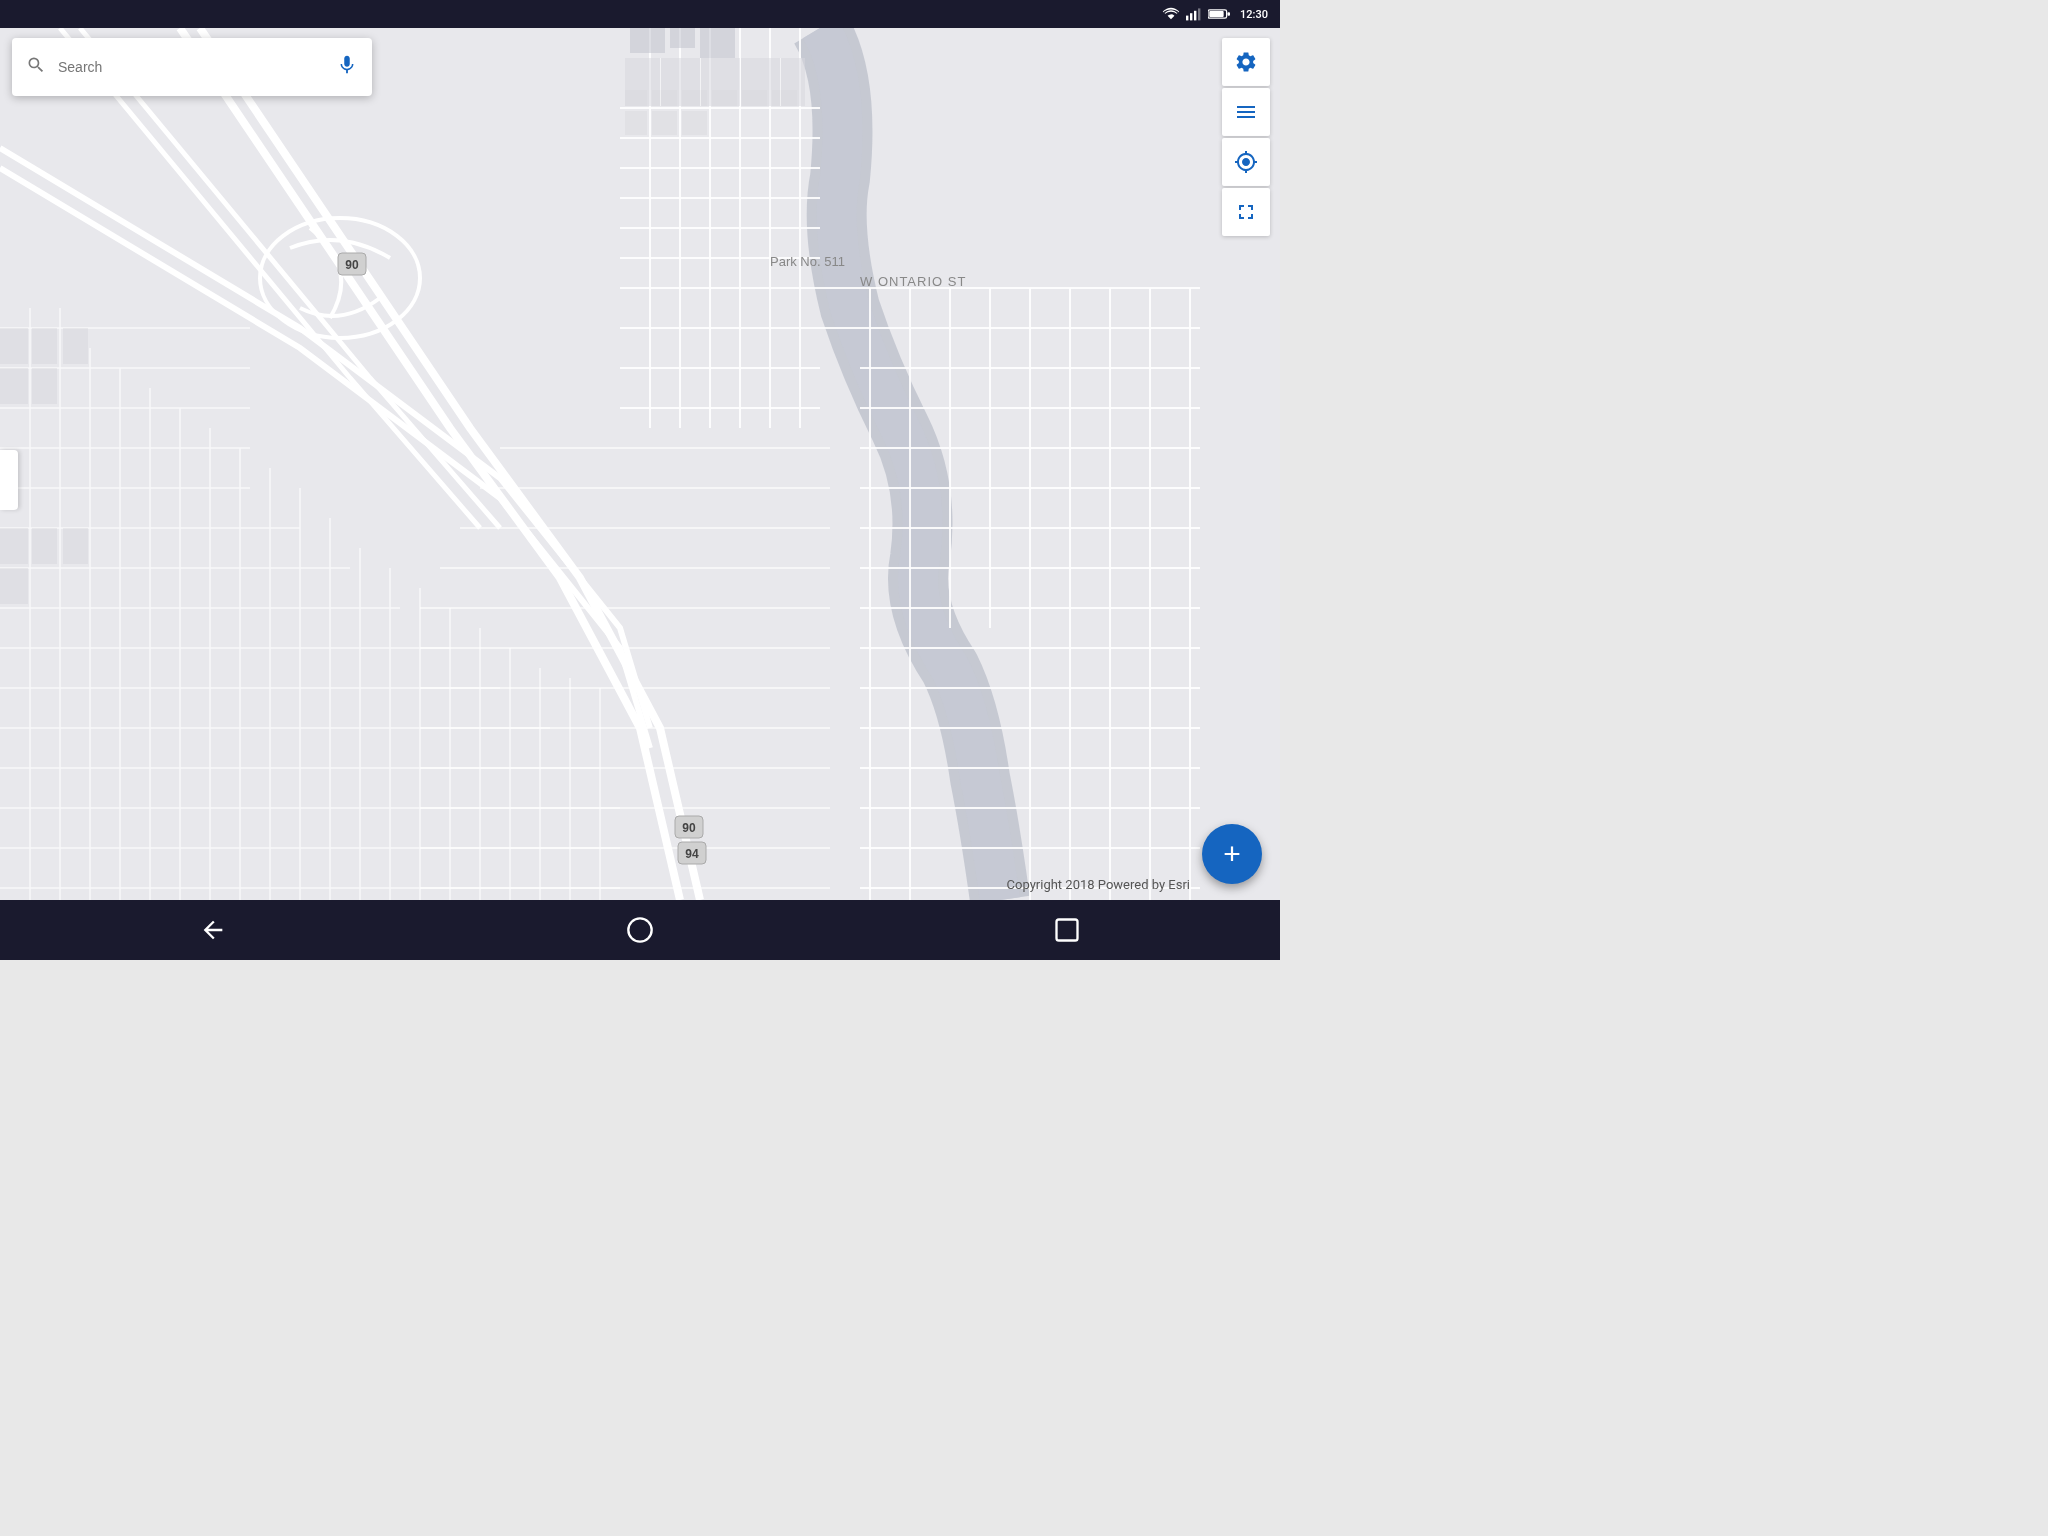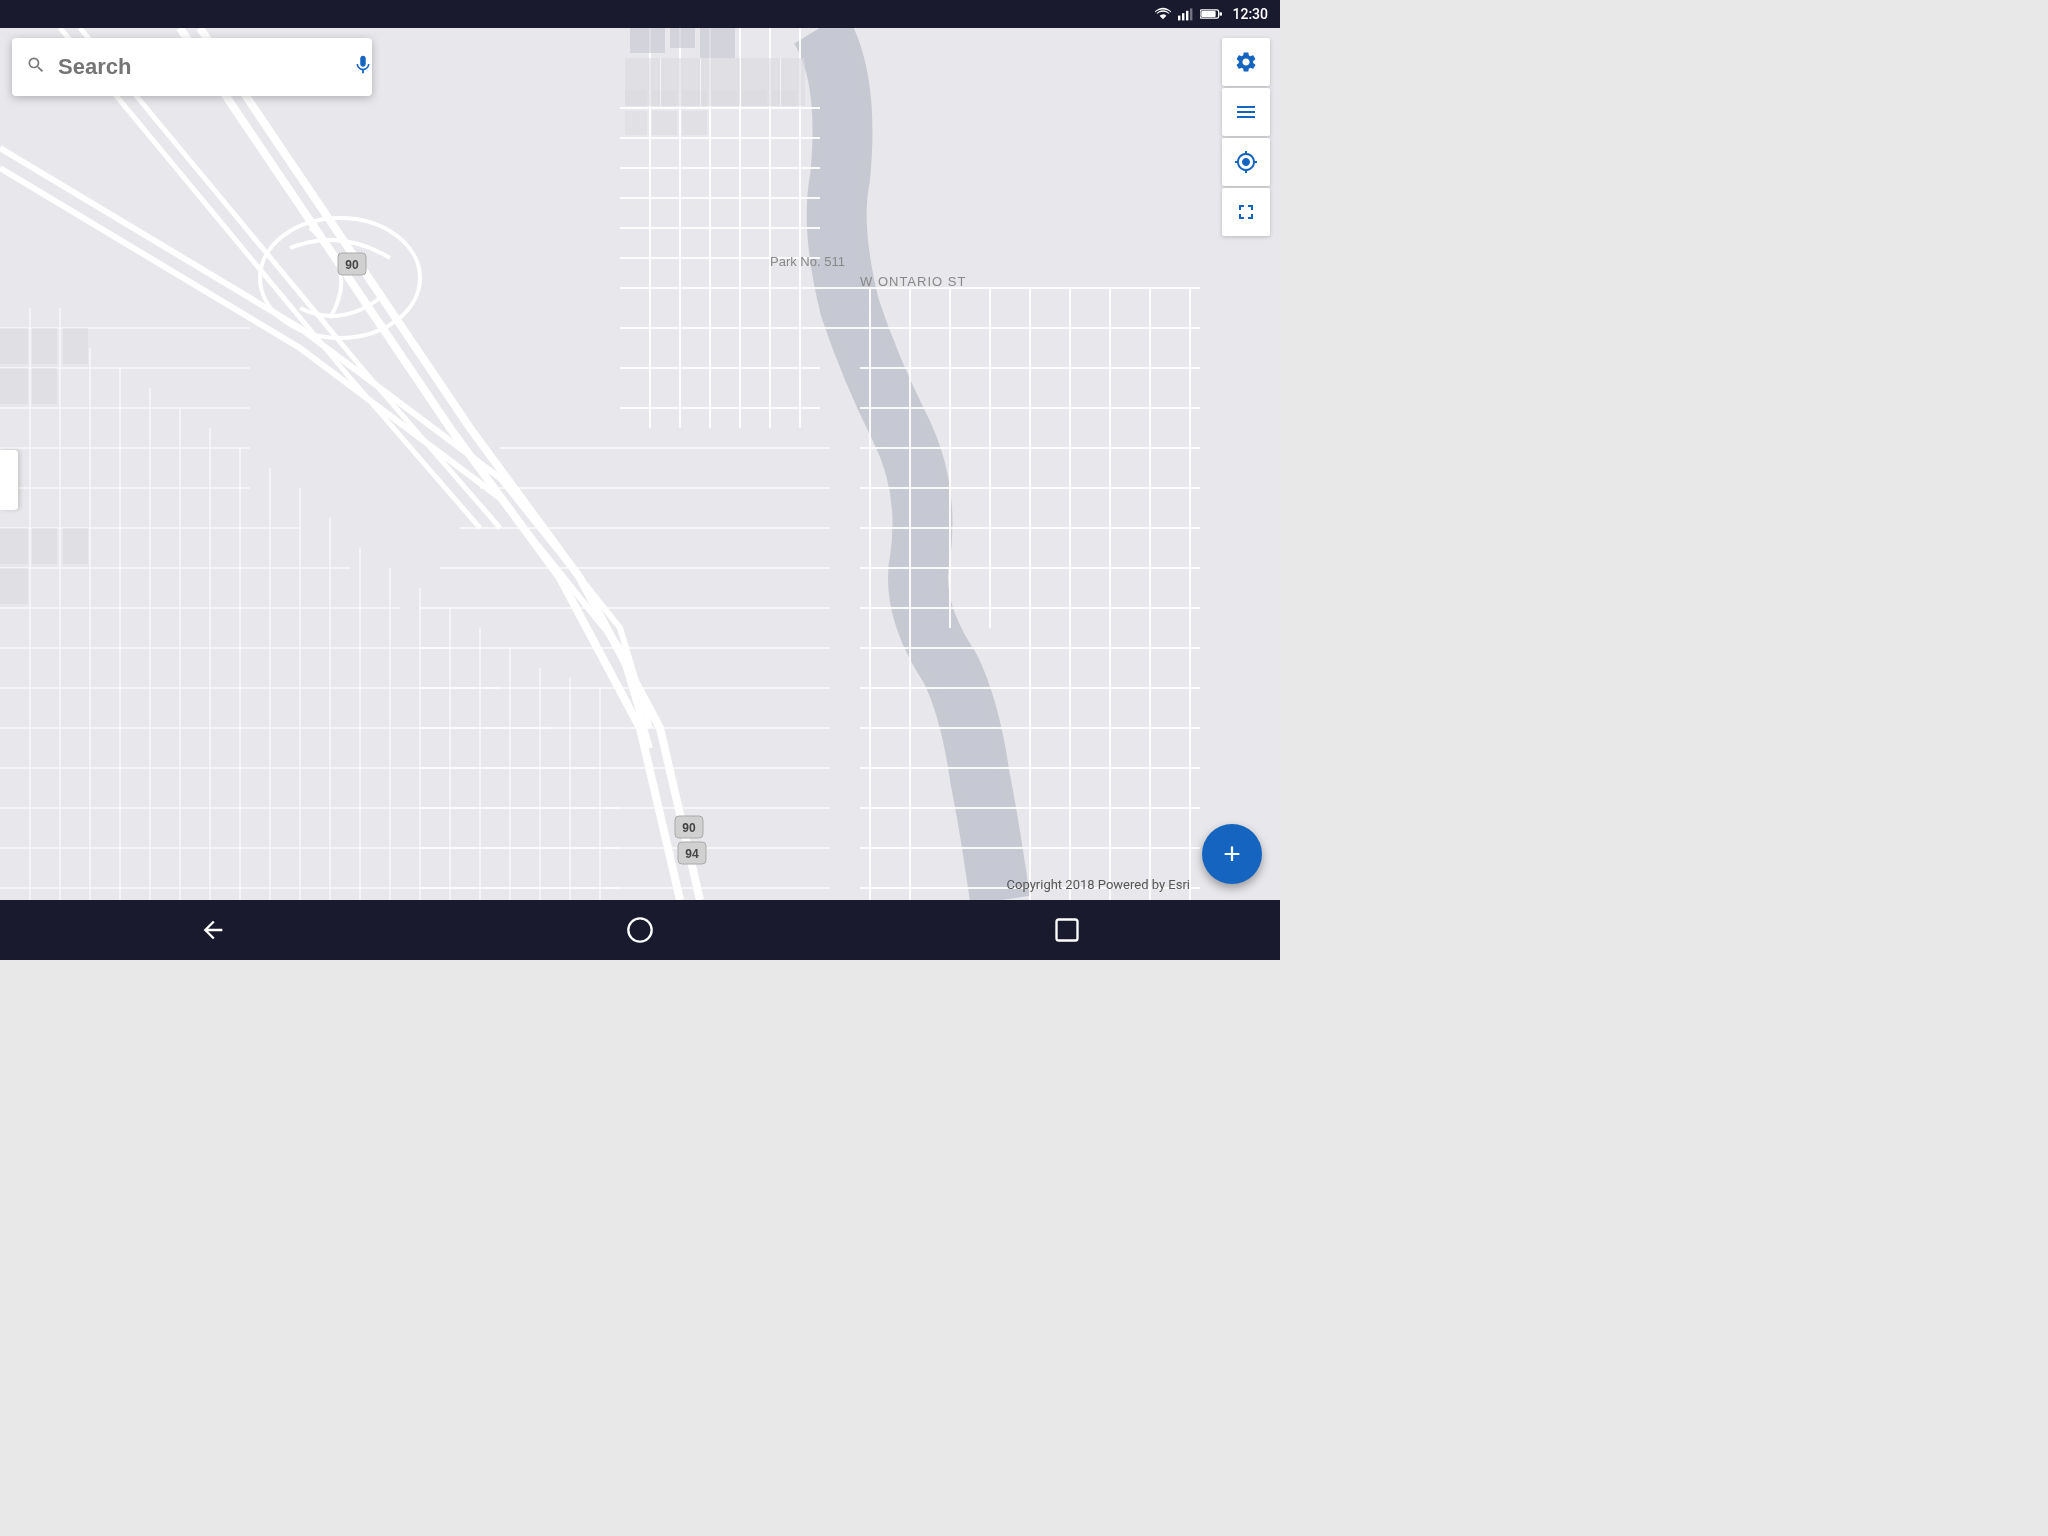--- a/index.html
+++ b/index.html
@@ -223,7 +223,7 @@
       <rect x="1.5" y="3.5" width="17" height="7" rx="1" fill="white"></rect>
       <rect x="23" y="5" width="3" height="4" rx="1" fill="white"></rect>
     </svg>
-    <span style="color:white;font-size:14px;font-weight:500;margin-left:4px;">12:30</span>
+    <span style="color:white;font-size:11px;font-weight:500;margin-left:4px;">12:30</span>
   </div>
 </div>
 

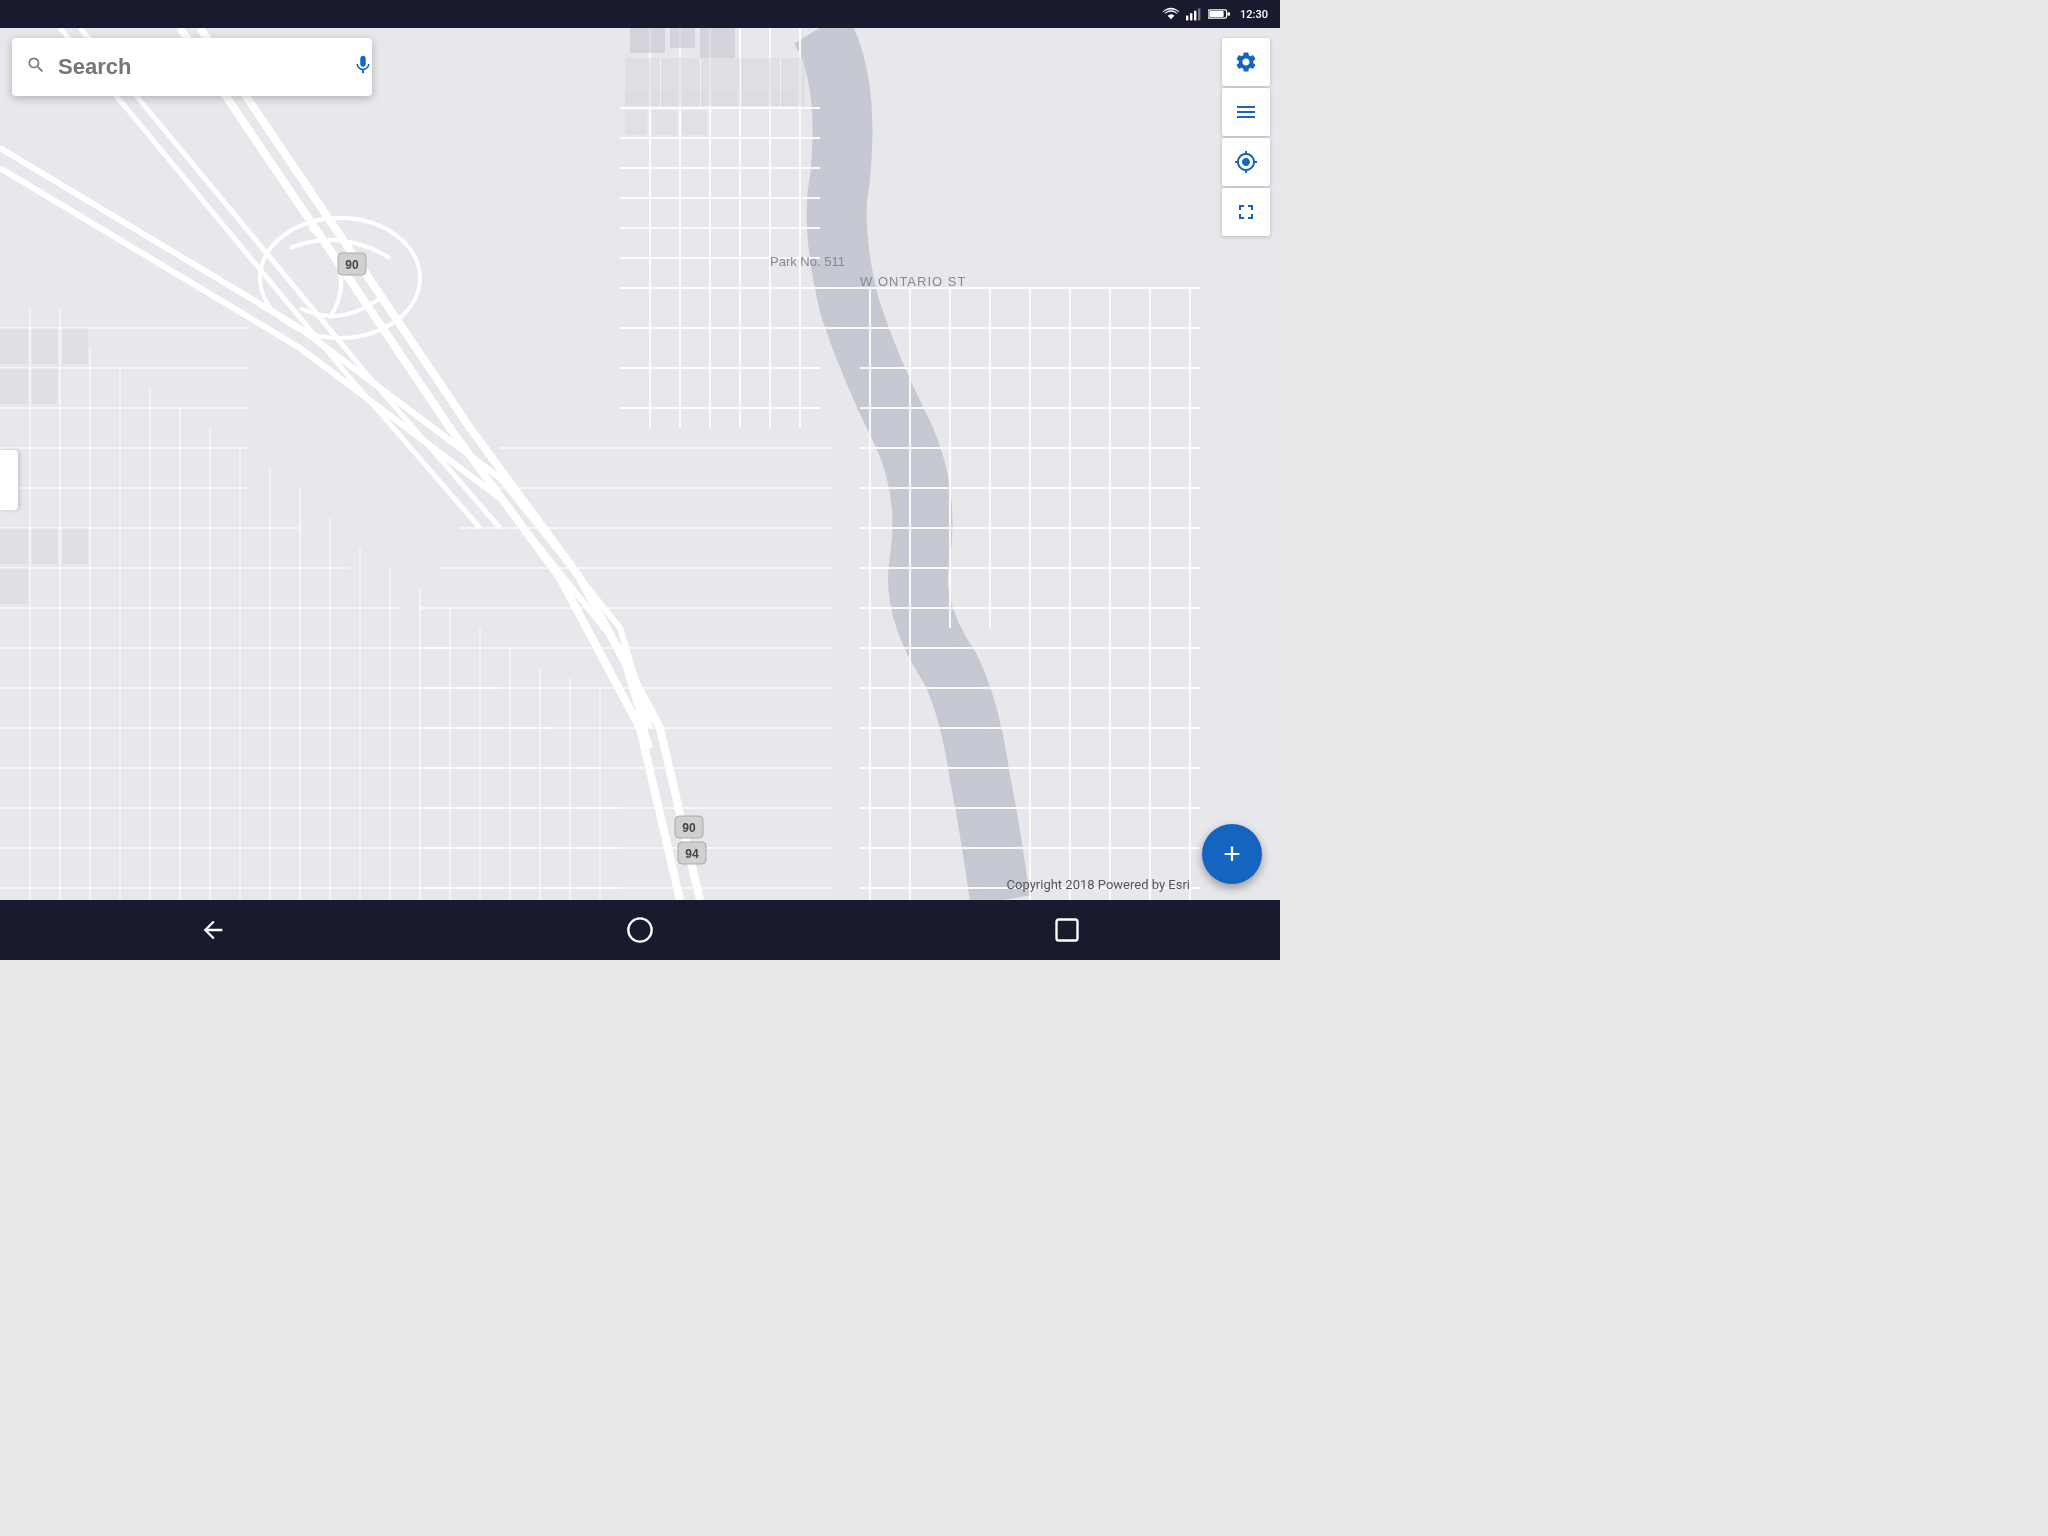--- a/index.html
+++ b/index.html
@@ -77,10 +77,9 @@
       flex: 1;
       border: none;
       outline: none;
-      font-size: 22px;
+      font-size: 14px;
       color: #0c4a6e;
       background: transparent;
-      font-weight: bold;
     }
 
     #search-bar .mic-icon-wrap {

